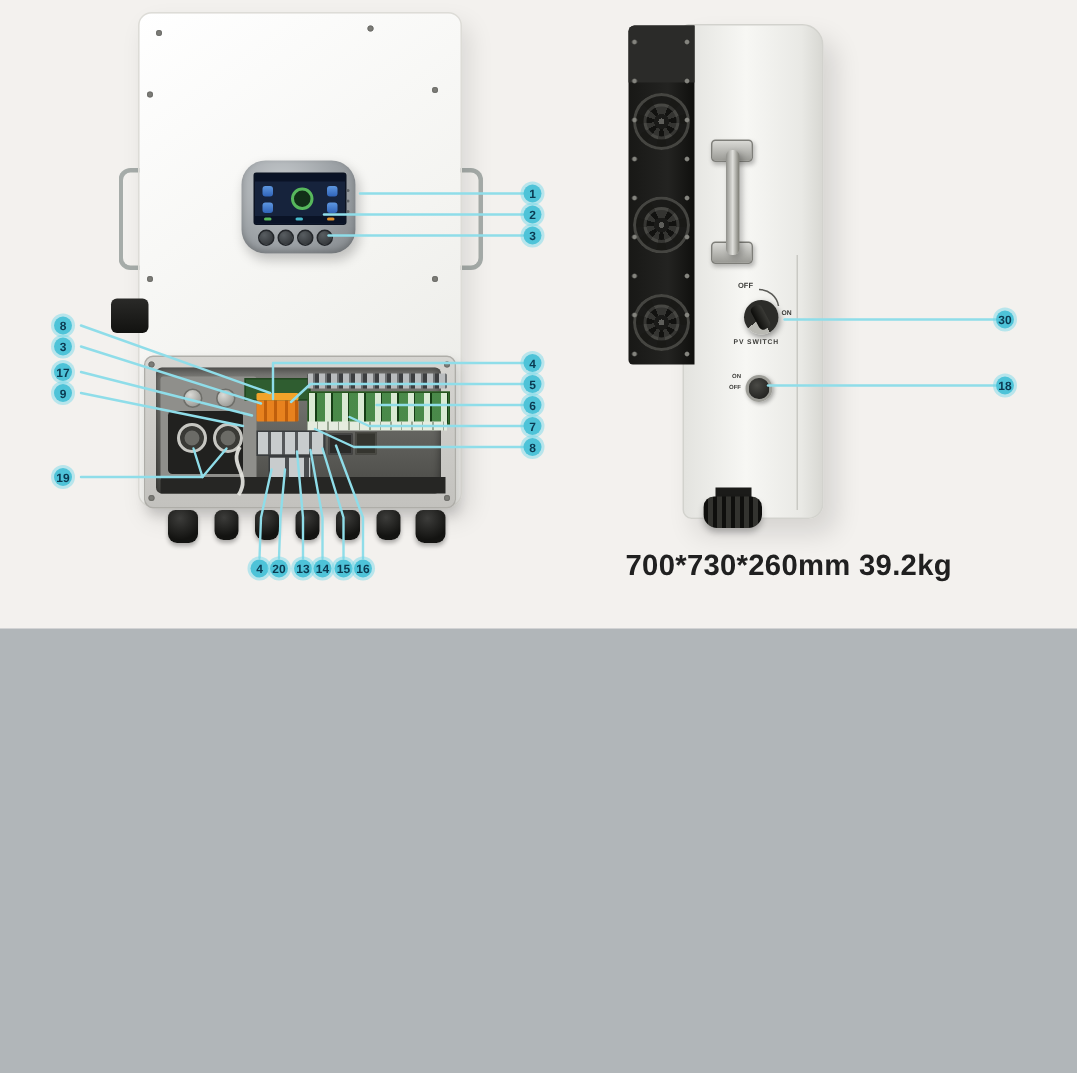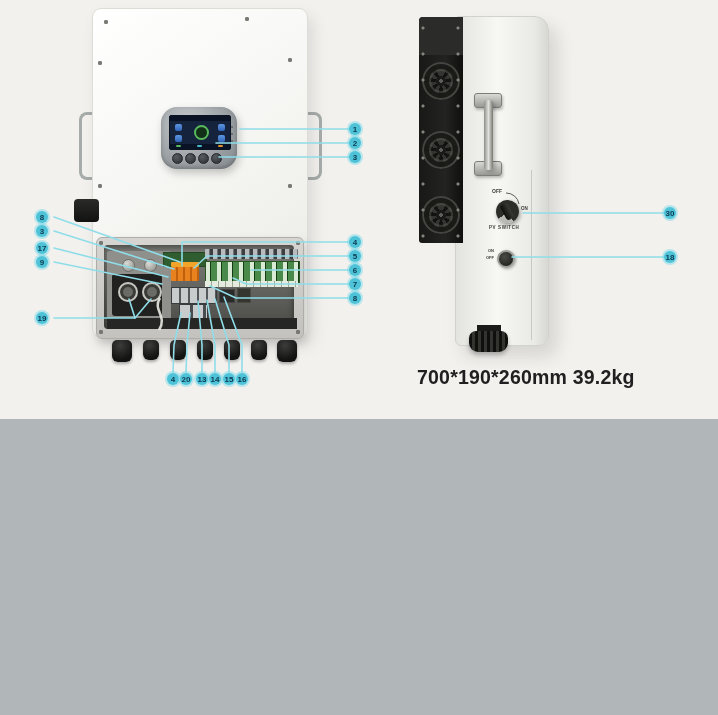--- a/index.html
+++ b/index.html
@@ -201,7 +201,7 @@
       <div class="abs sv-foot"></div>
     </div>
 
-    <div class="abs dim-text">700*190*260mm 39.2kg</div>
+    <div class="abs dim-text">700*730*260mm 39.2kg</div>
 
     <svg id="callout-svg" class="abs" viewBox="0 0 718 419">
       <g stroke="#8fdde9" stroke-width="1.6" fill="none" stroke-linecap="round" stroke-linejoin="round">

